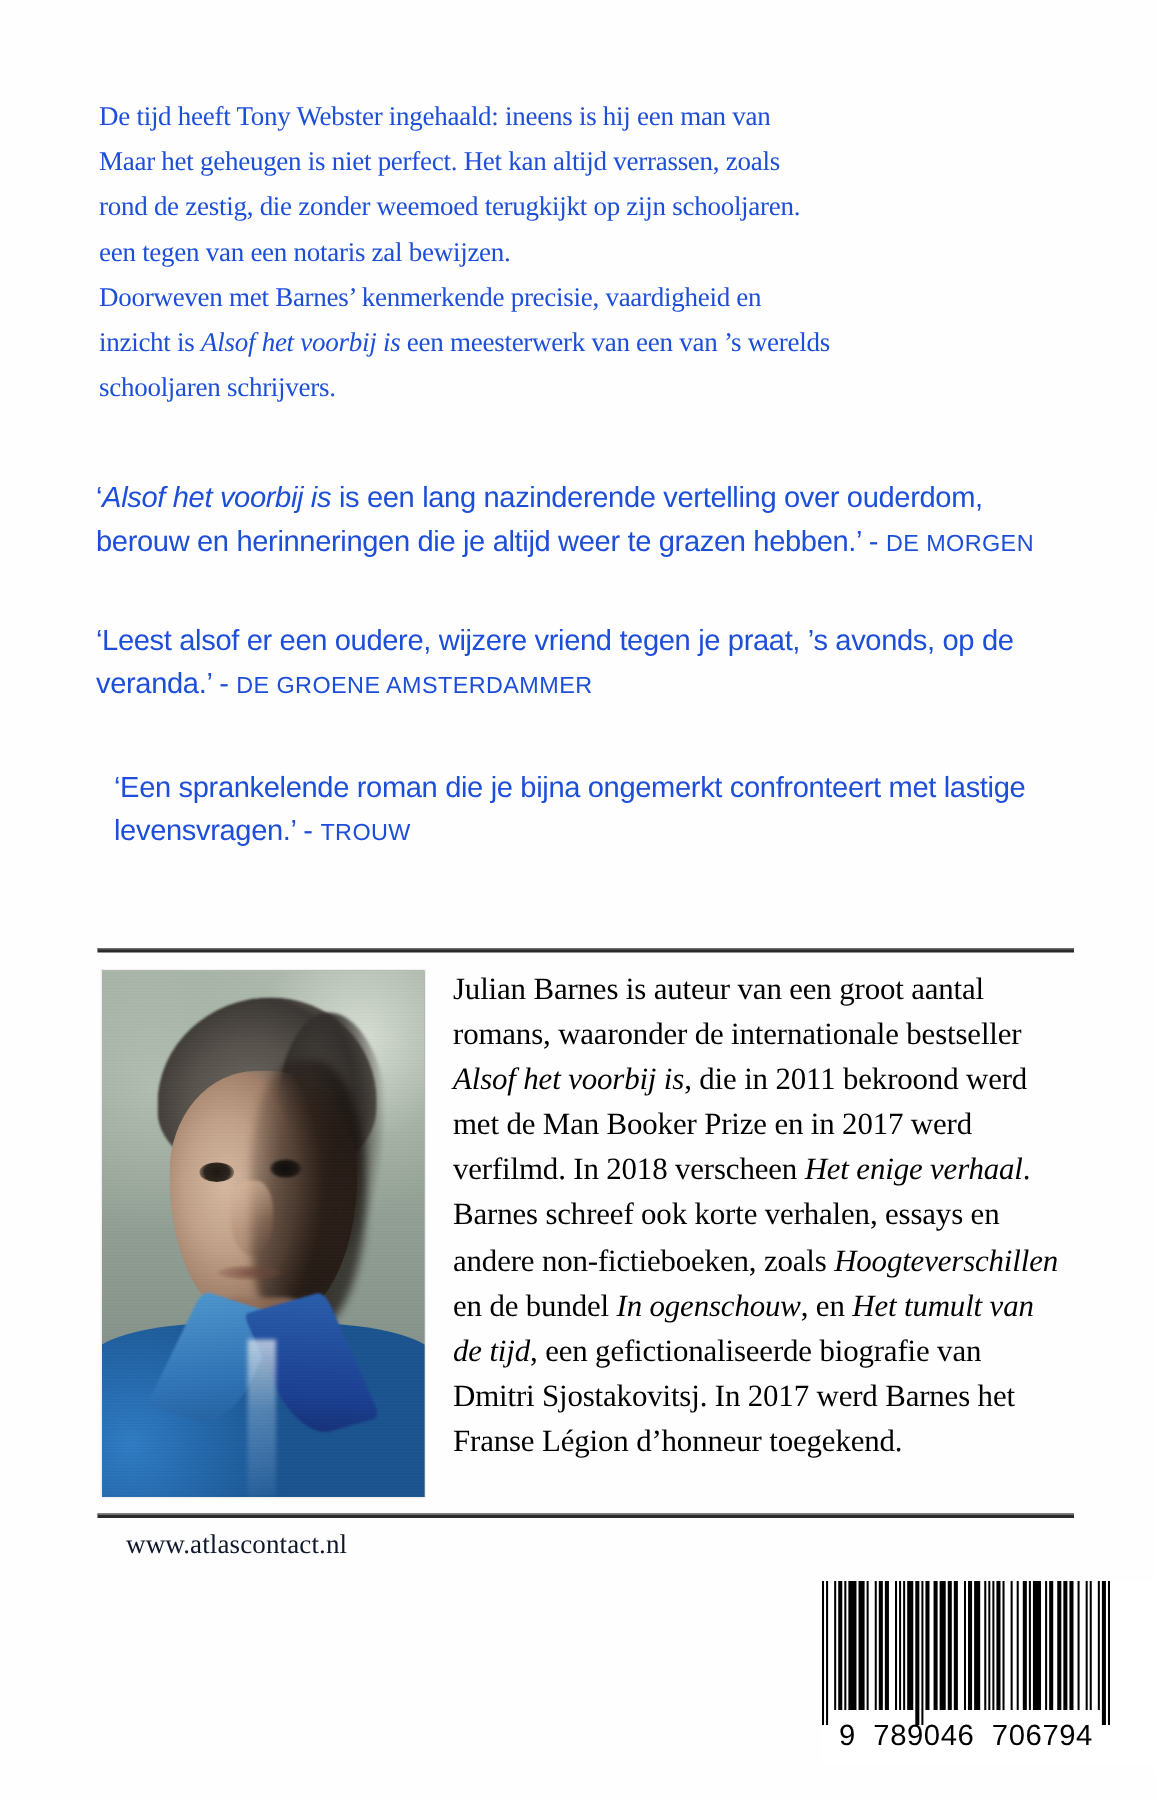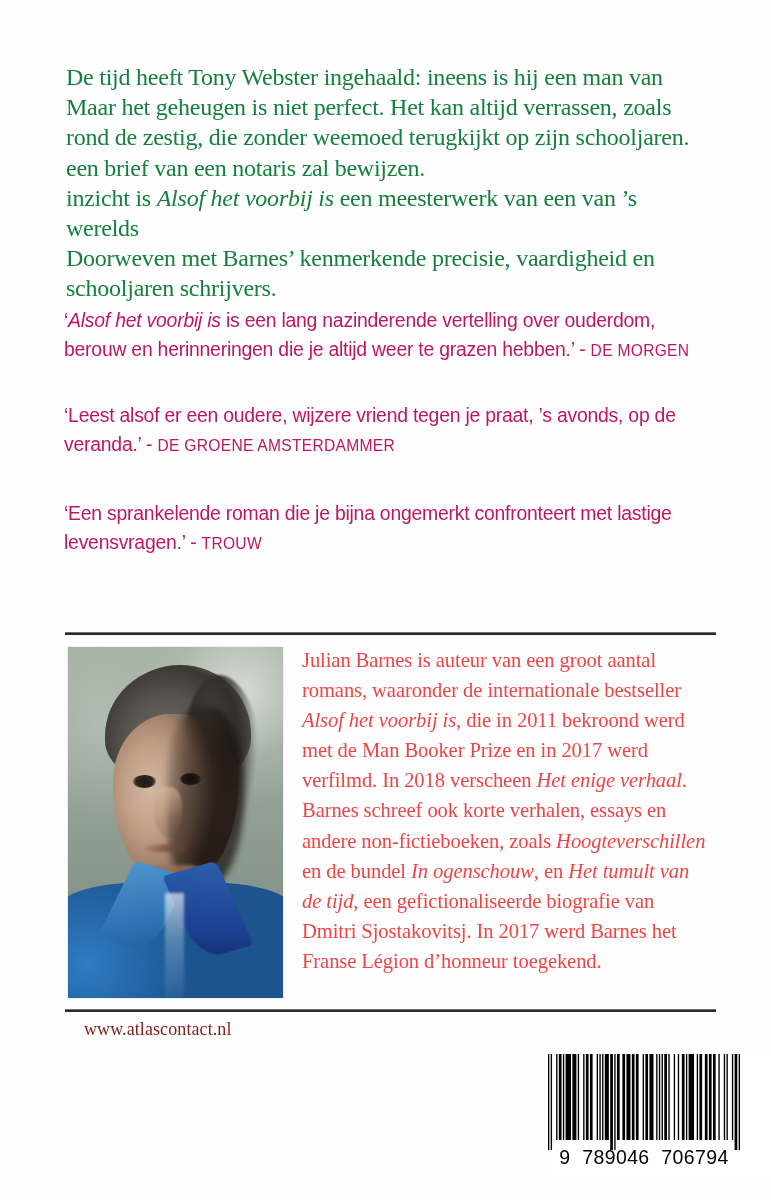--- a/index.html
+++ b/index.html
@@ -30,9 +30,9 @@
     top: 62px;
     width: 625px;
     font-family: "Liberation Serif", serif;
-    font-size: 24px;
+    font-size: 18px;
     line-height: 30.2px;
-    color: #15803d;
+    color: #1d4ed8;
     letter-spacing: -0.01em;
   }
   .blurb p { margin: 0; }

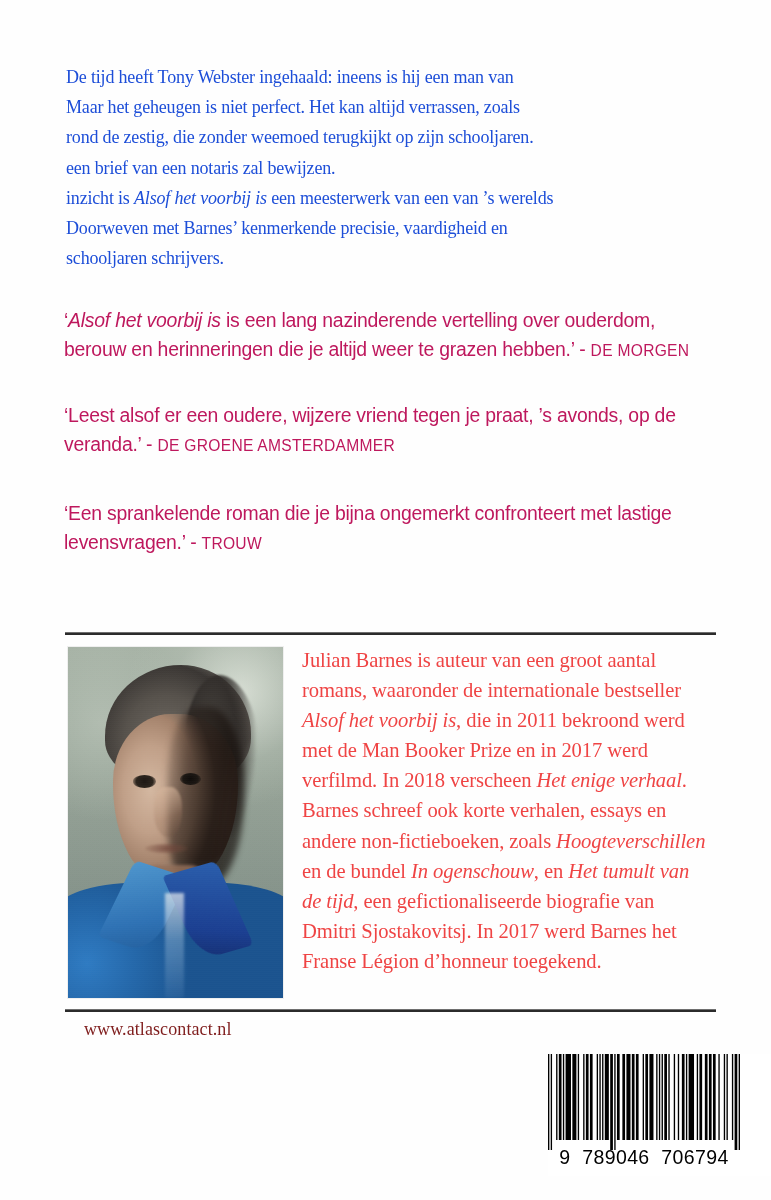--- a/index.html
+++ b/index.html
@@ -292,7 +292,7 @@
     <p>De tijd heeft Tony Webster ingehaald: ineens is hij een man van</p>
     <p>Maar het geheugen is niet perfect. Het kan altijd verrassen, zoals</p>
     <p>rond de zestig, die zonder weemoed terugkijkt op zijn schooljaren.</p>
-    <p>een brief van een notaris zal bewijzen.</p>
+    <p>een tegen van een notaris zal bewijzen.</p>
     <p><span>inzicht is </span><i>Alsof het voorbij is</i><span> een meesterwerk van een van ’s werelds</span></p>
     <p>Doorweven met Barnes’ kenmerkende precisie, vaardigheid en</p>
     <p>schooljaren schrijvers.</p>

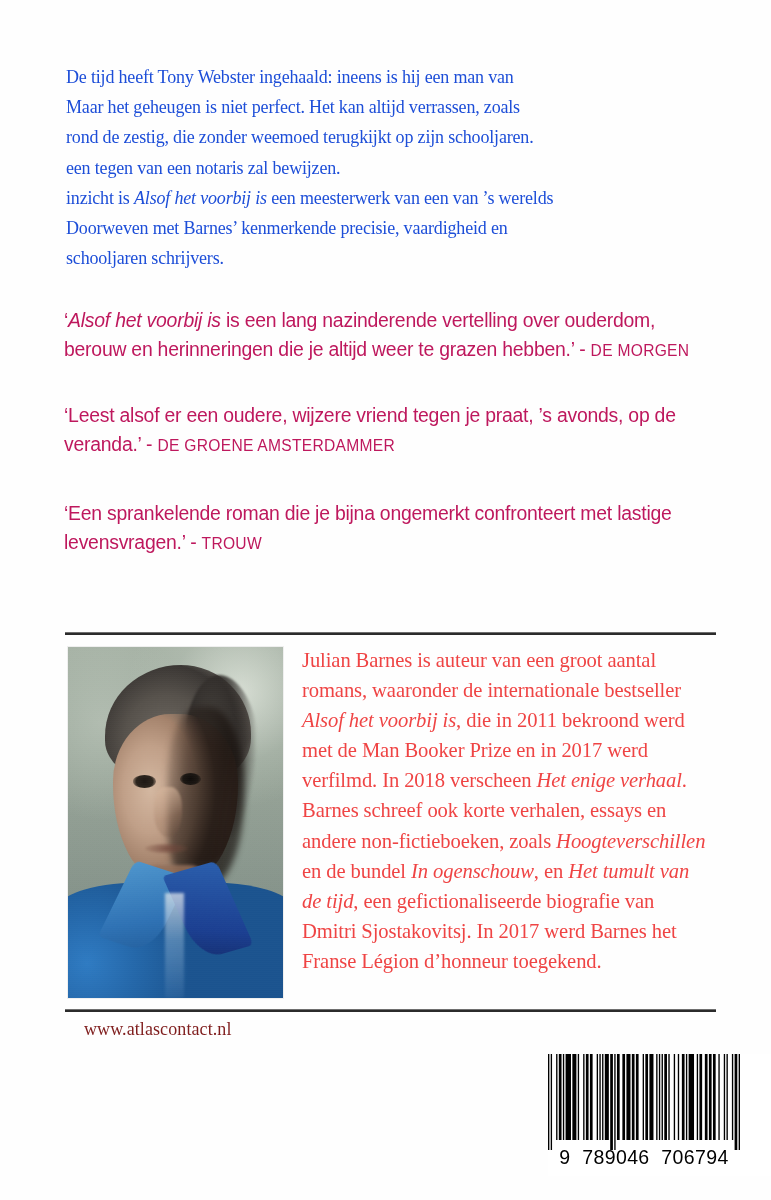--- a/index.html
+++ b/index.html
@@ -293,8 +293,8 @@
     <p>Maar het geheugen is niet perfect. Het kan altijd verrassen, zoals</p>
     <p>rond de zestig, die zonder weemoed terugkijkt op zijn schooljaren.</p>
     <p>een tegen van een notaris zal bewijzen.</p>
+    <p>Doorweven met Barnes’ kenmerkende precisie, vaardigheid en</p>
     <p><span>inzicht is </span><i>Alsof het voorbij is</i><span> een meesterwerk van een van ’s werelds</span></p>
-    <p>Doorweven met Barnes’ kenmerkende precisie, vaardigheid en</p>
     <p>schooljaren schrijvers.</p>
   </div>
 

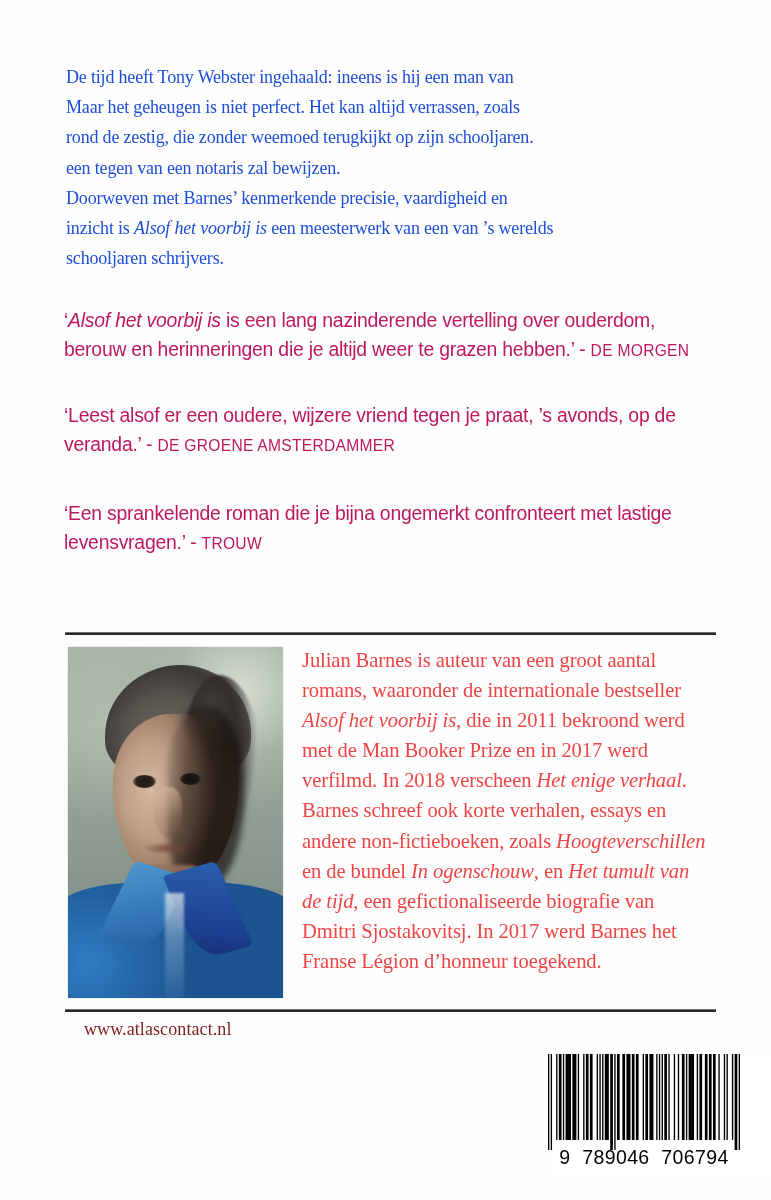--- a/index.html
+++ b/index.html
@@ -42,10 +42,10 @@
   .quotes {
     position: absolute;
     left: 64px;
-    top: 306px;
+    top: 318px;
     width: 640px;
     font-family: "Liberation Sans", sans-serif;
-    color: #be185d;
+    color: #1d4ed8;
   }
   .quote {
     font-size: 19.4px;

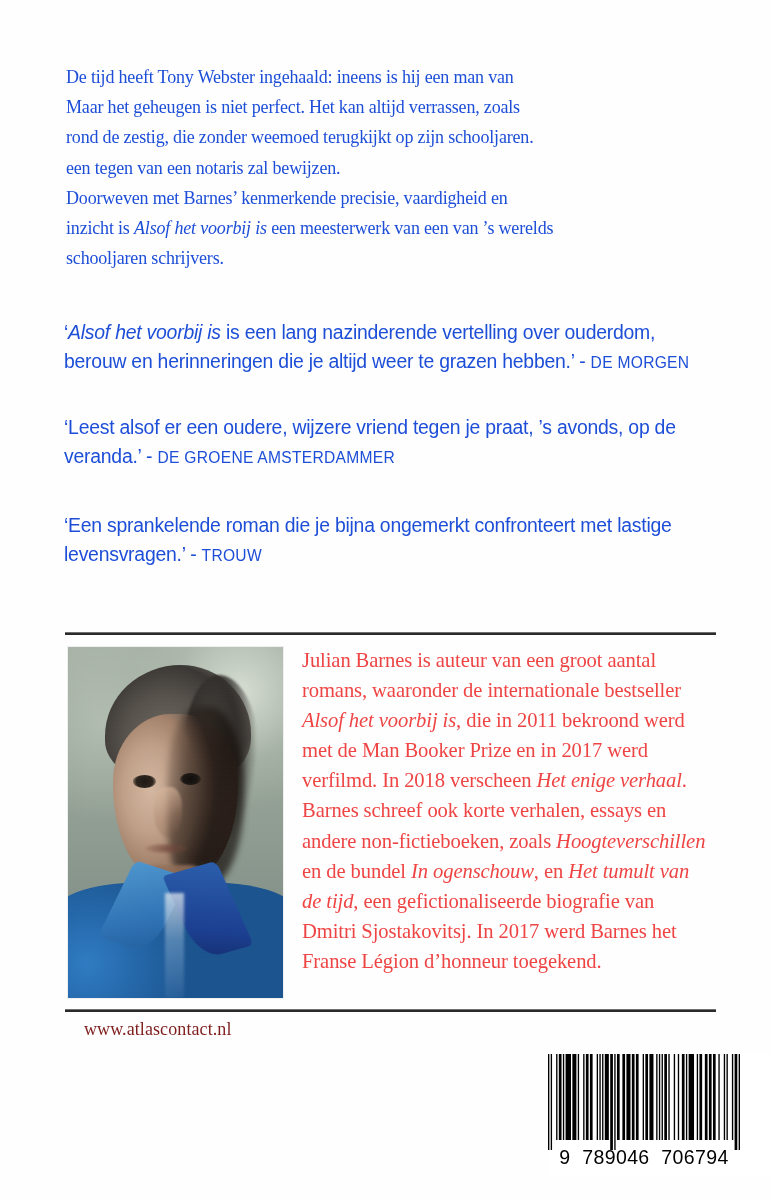--- a/index.html
+++ b/index.html
@@ -61,7 +61,7 @@
   }
   .q1 { margin: 0; }
   .q2 { margin: 36px 0 0 0; }
-  .q3 { margin: 39px 0 0 0; }
+  .q3 { margin: 39px 0 0 12px; }
 
   
   .rule {

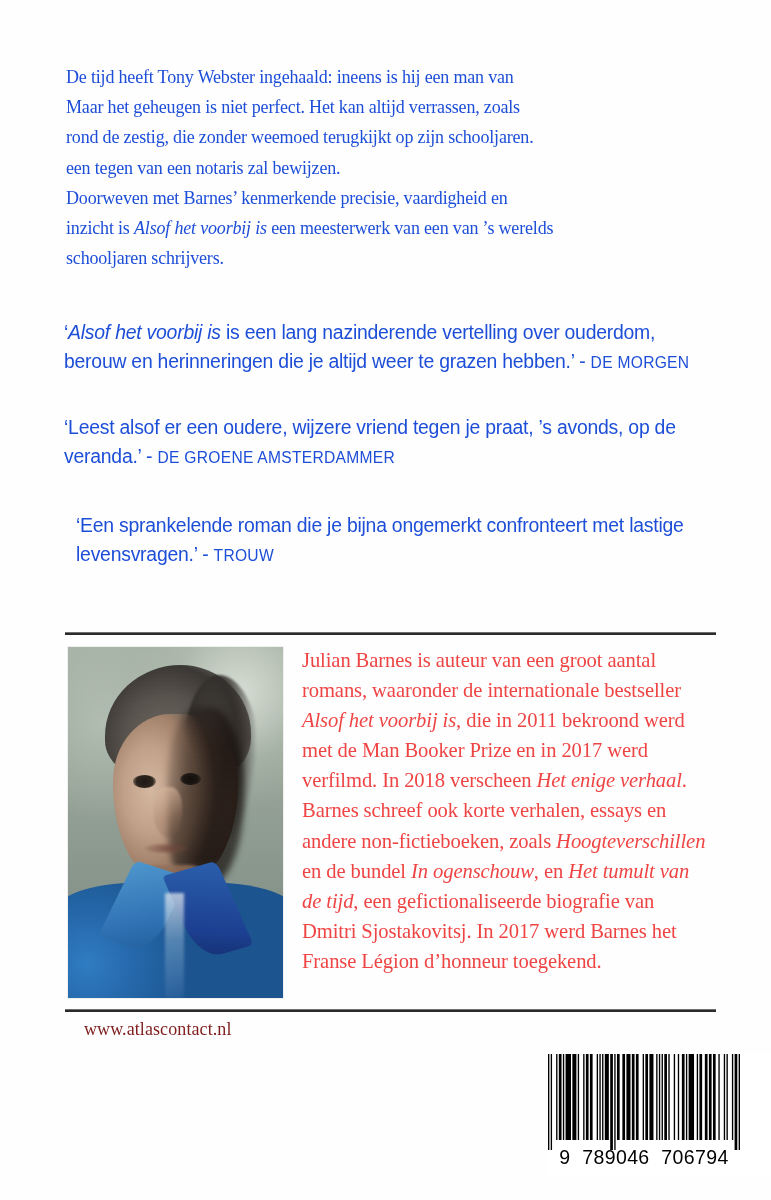--- a/index.html
+++ b/index.html
@@ -236,7 +236,7 @@
     font-family: "Liberation Serif", serif;
     font-size: 20.6px;
     line-height: 30.1px;
-    color: #ef4444;
+    color: #000000;
     letter-spacing: -0.005em;
   }
   .bio p { margin: 0; }

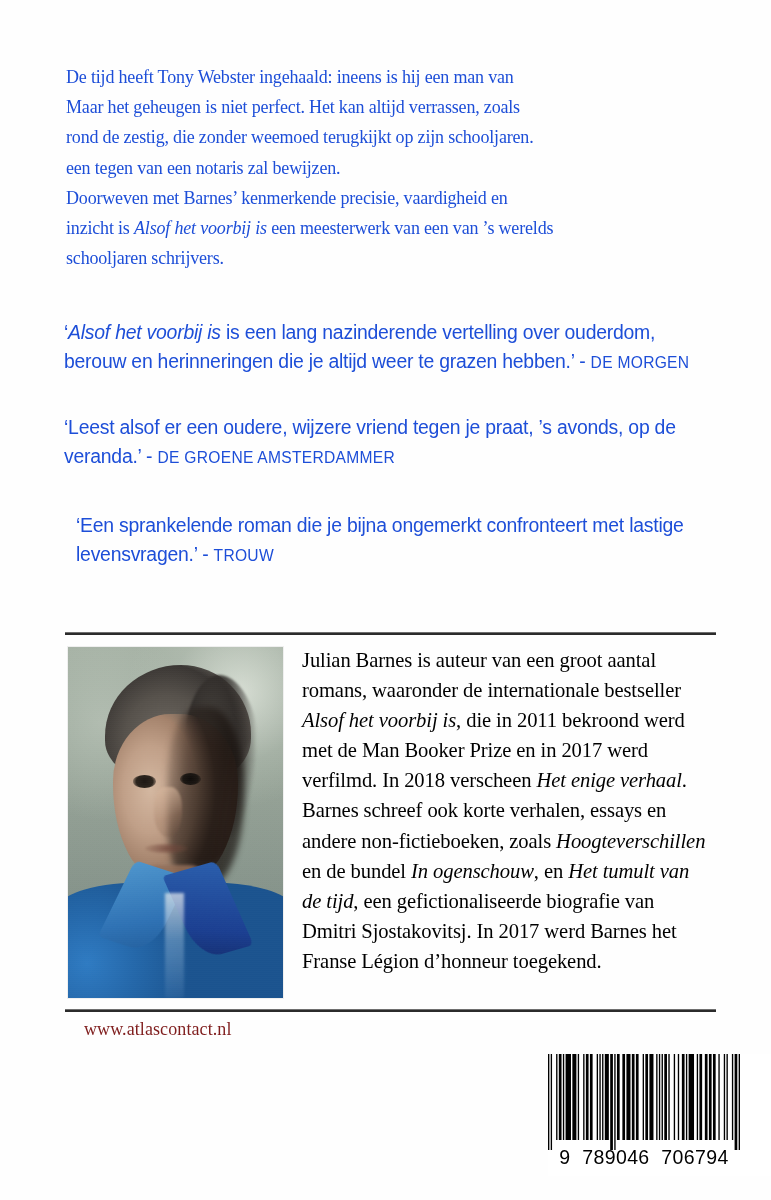--- a/index.html
+++ b/index.html
@@ -249,7 +249,7 @@
     top: 1019px;
     font-family: "Liberation Serif", serif;
     font-size: 18px;
-    color: #7f1d1d;
+    color: #0f172a;
     letter-spacing: 0.005em;
   }
 

